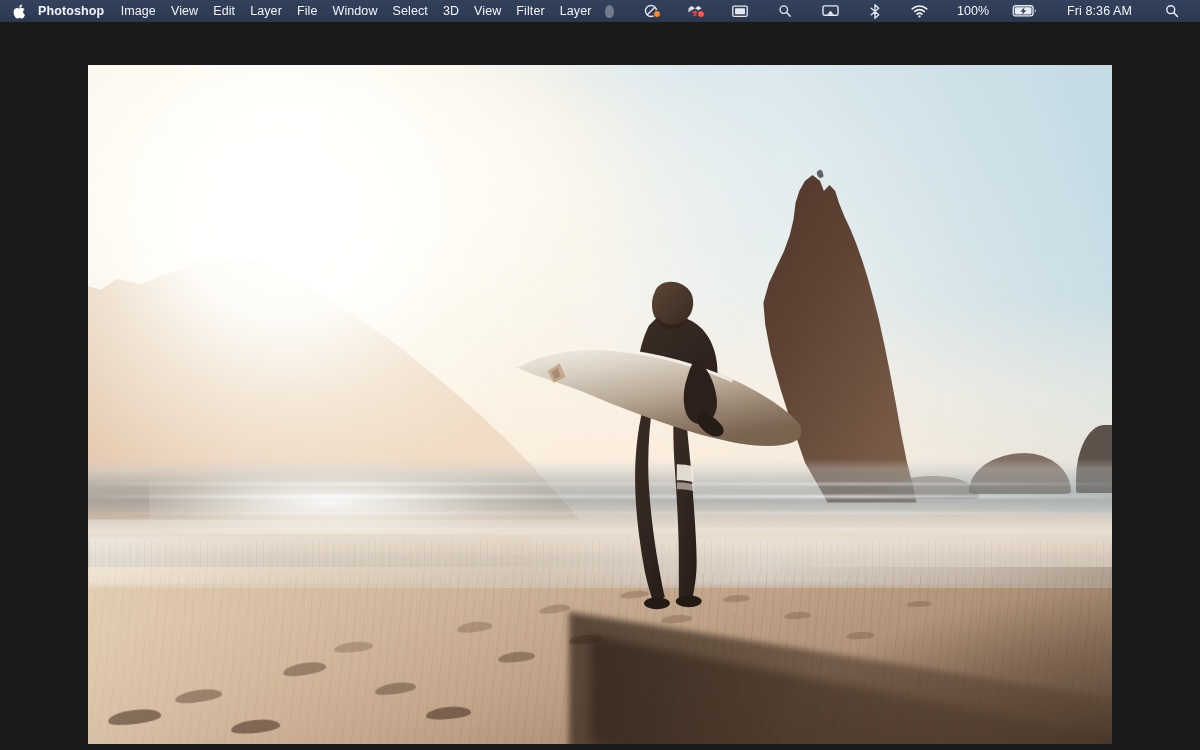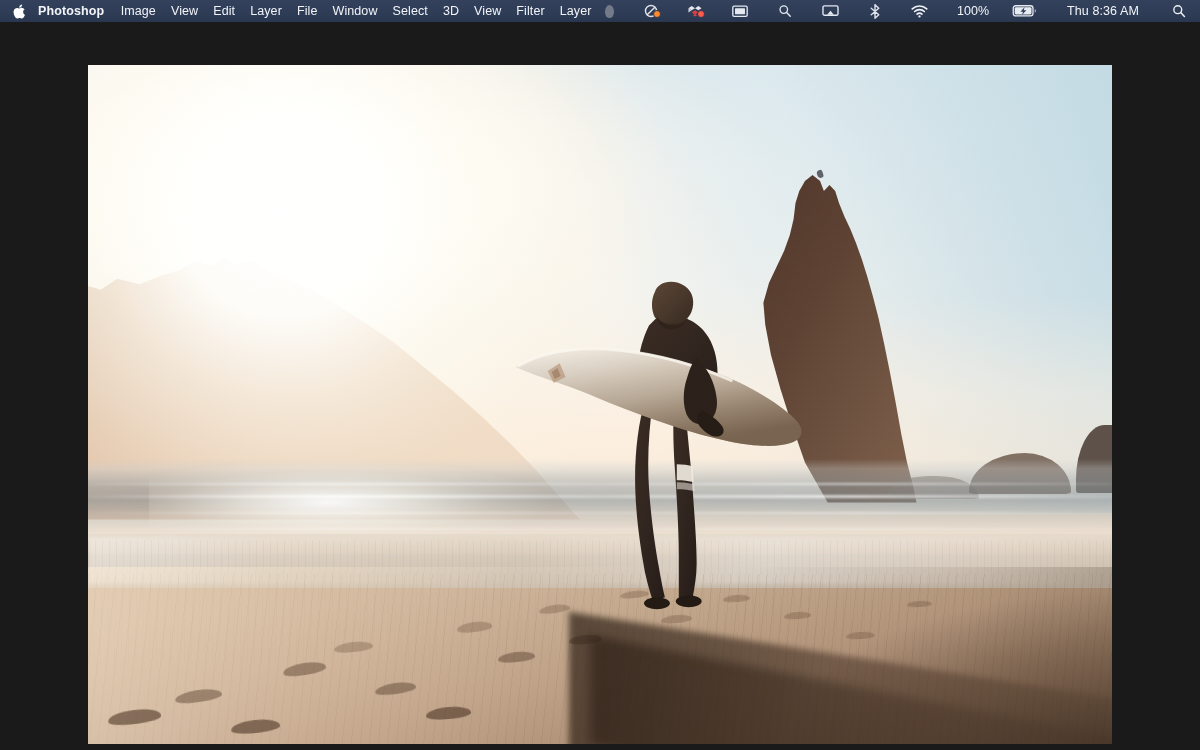--- a/index.html
+++ b/index.html
@@ -658,7 +658,7 @@
         </svg>
       </span>
 
-      <span class="status-text clock">Thu 8:36 AM</span>
+      <span class="status-text clock">Fri 8:36 AM</span>
 
       <span class="status-item">
         <svg width="14" height="14" viewBox="0 0 16 16" aria-hidden="true">

